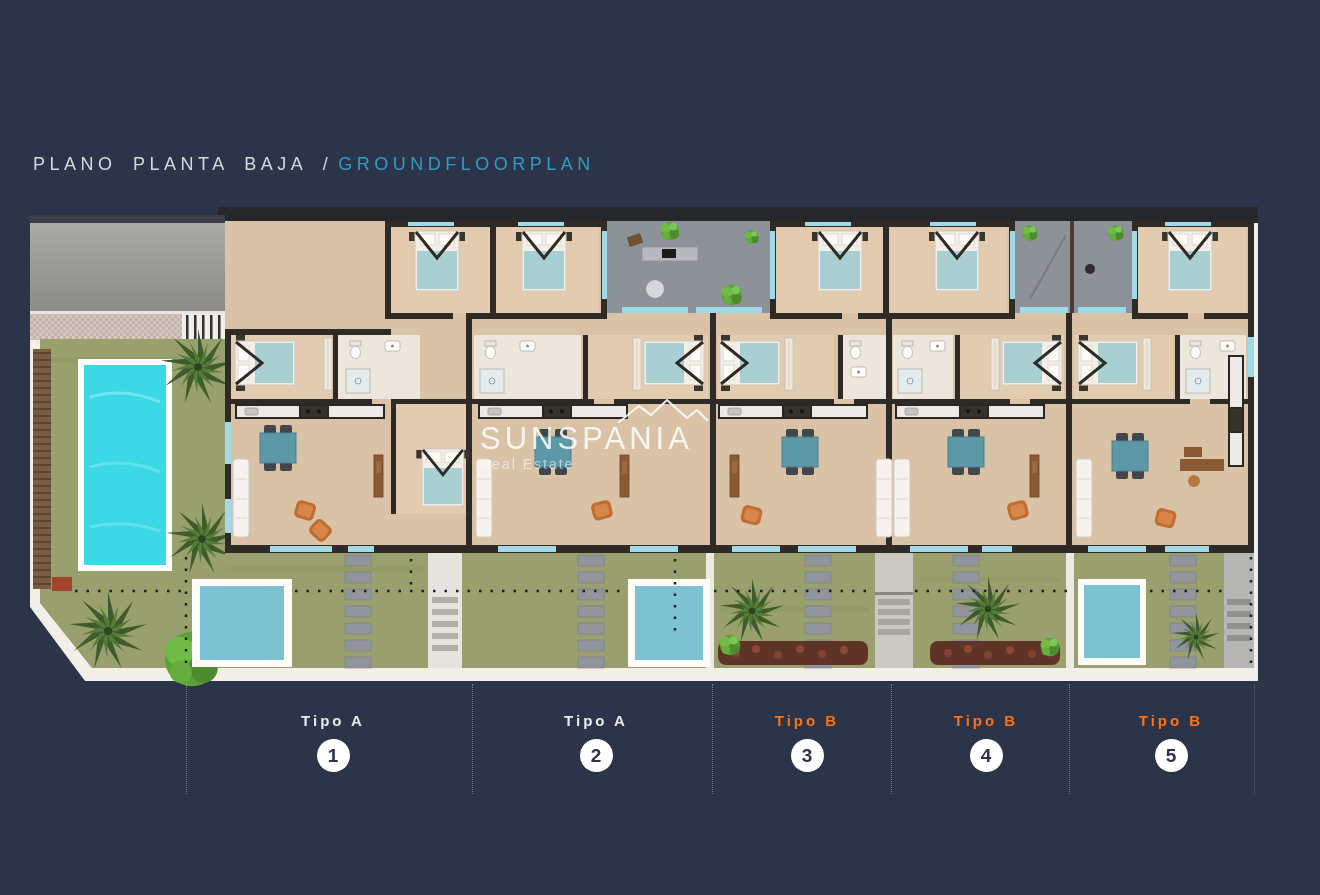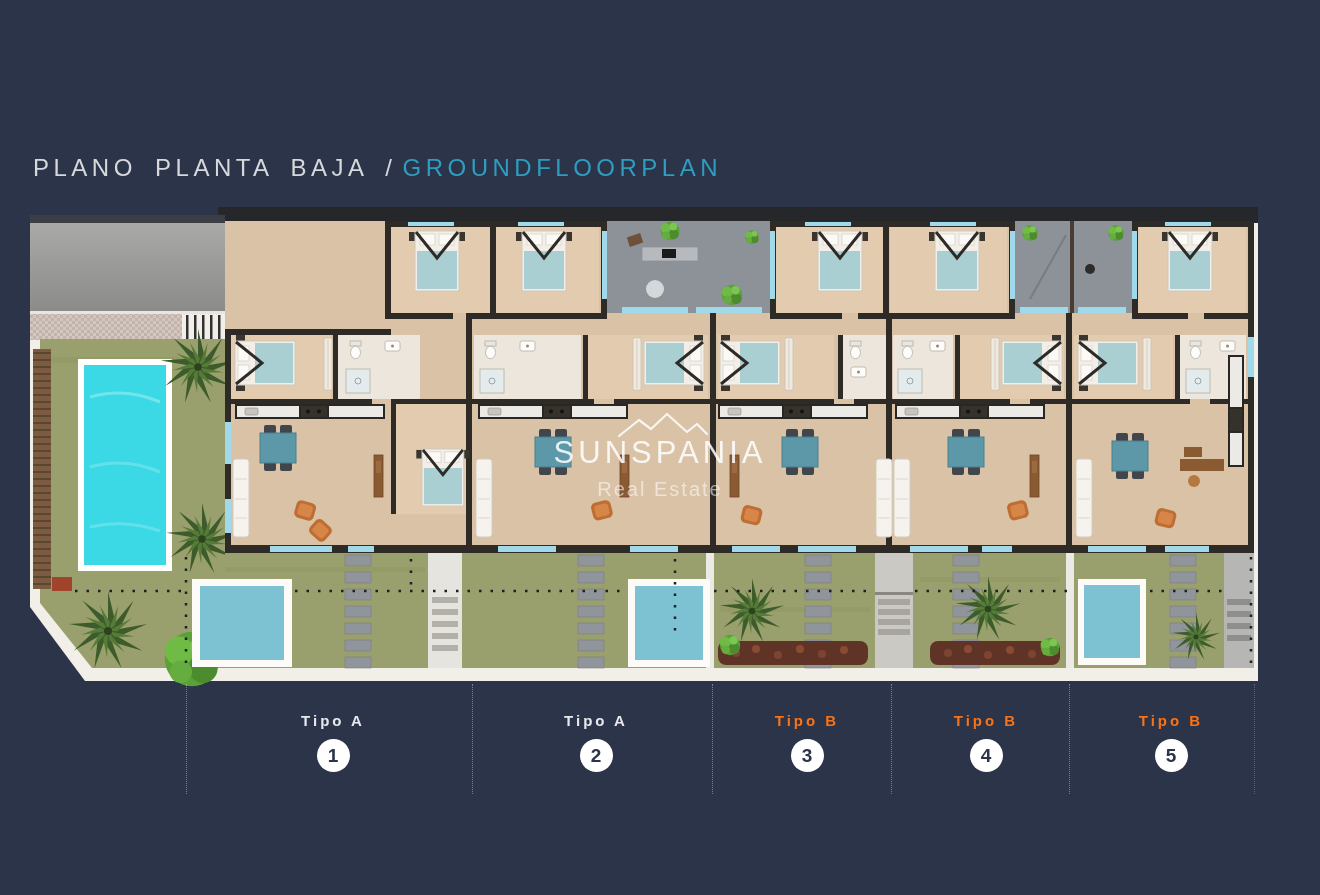--- a/index.html
+++ b/index.html
@@ -10,7 +10,7 @@
   }
   .title{
     position:absolute;left:33px;top:154px;
-    font-size:24px;letter-spacing:4.5px;word-spacing:7px;white-space:nowrap;
+    font-size:18px;letter-spacing:4.5px;word-spacing:7px;white-space:nowrap;
     font-weight:400;
   }
   .title .t-left{color:#d6d8dc;}

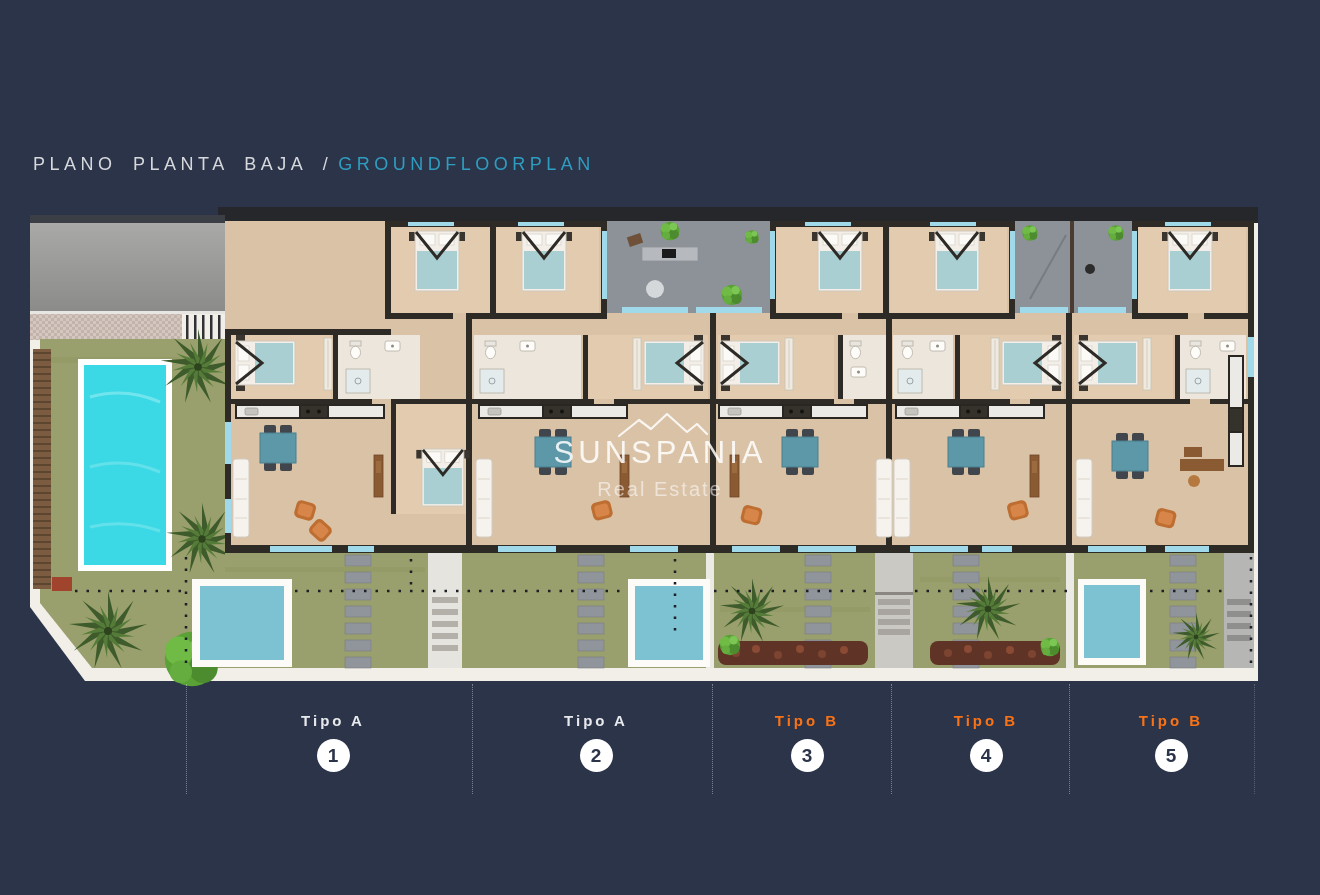--- a/index.html
+++ b/index.html
@@ -18,7 +18,7 @@
   .plan-wrap{position:absolute;left:30px;top:207px;width:1228px;height:480px;}
   .plan-wrap svg{overflow:visible;display:block;}
   .watermark{
-    position:absolute;left:480px;top:410px;width:360px;text-align:center;
+    position:absolute;left:480px;top:396px;width:360px;text-align:left;
     pointer-events:none;
   }
   .wm-house{margin:0 auto -4px auto;display:block;opacity:.85;}

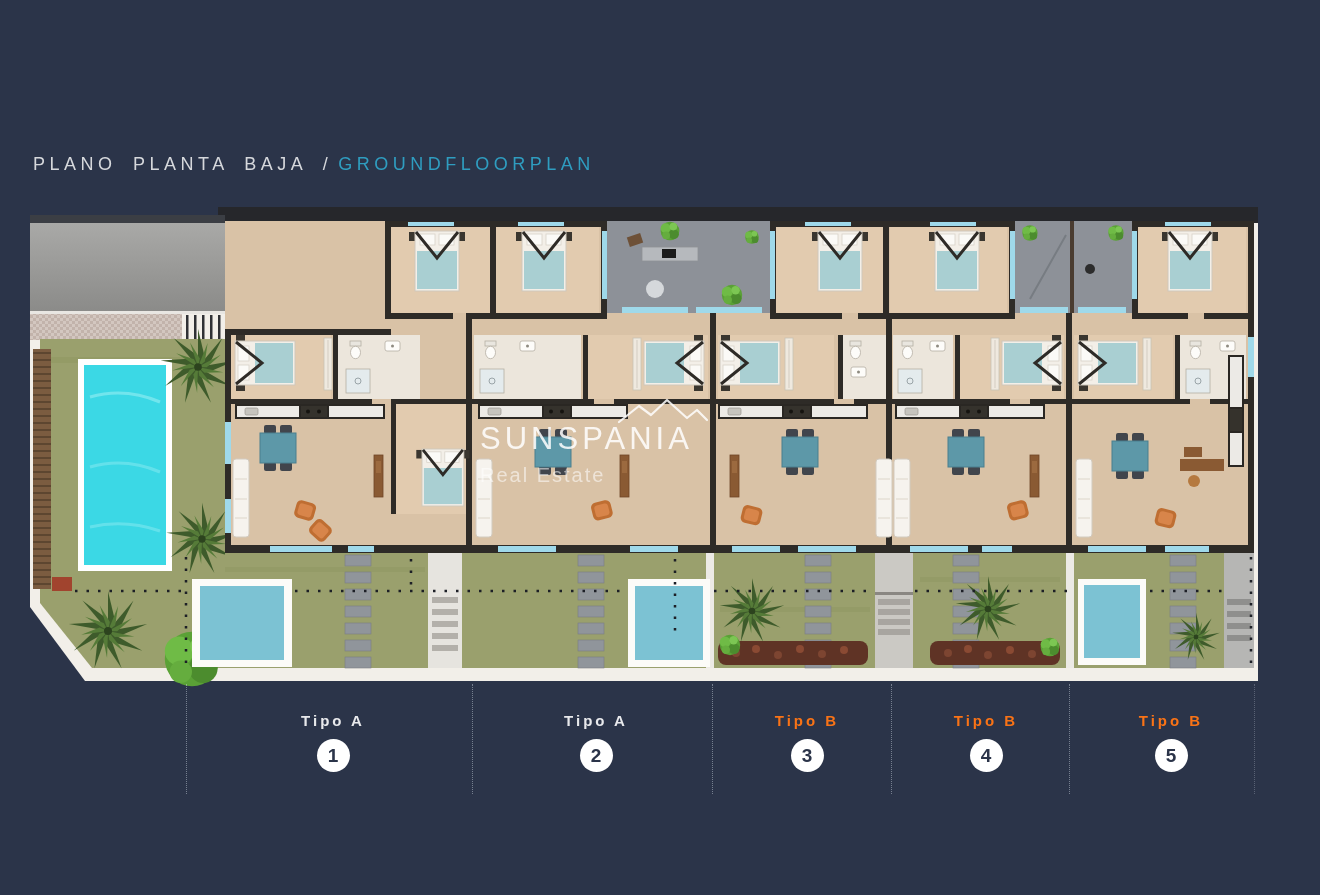--- a/index.html
+++ b/index.html
@@ -27,8 +27,8 @@
     font-weight:400;line-height:1.1;
   }
   .wm-tag{
-    font-size:20px;letter-spacing:2px;color:rgba(255,255,255,.55);
-    margin-top:8px;
+    font-size:14px;letter-spacing:2px;color:rgba(255,255,255,.55);
+    margin-top:0px;
   }
   .unit-label{position:absolute;top:712px;width:120px;text-align:center;}
   .unit-label .tname{font-size:15px;font-weight:bold;letter-spacing:3px;}

